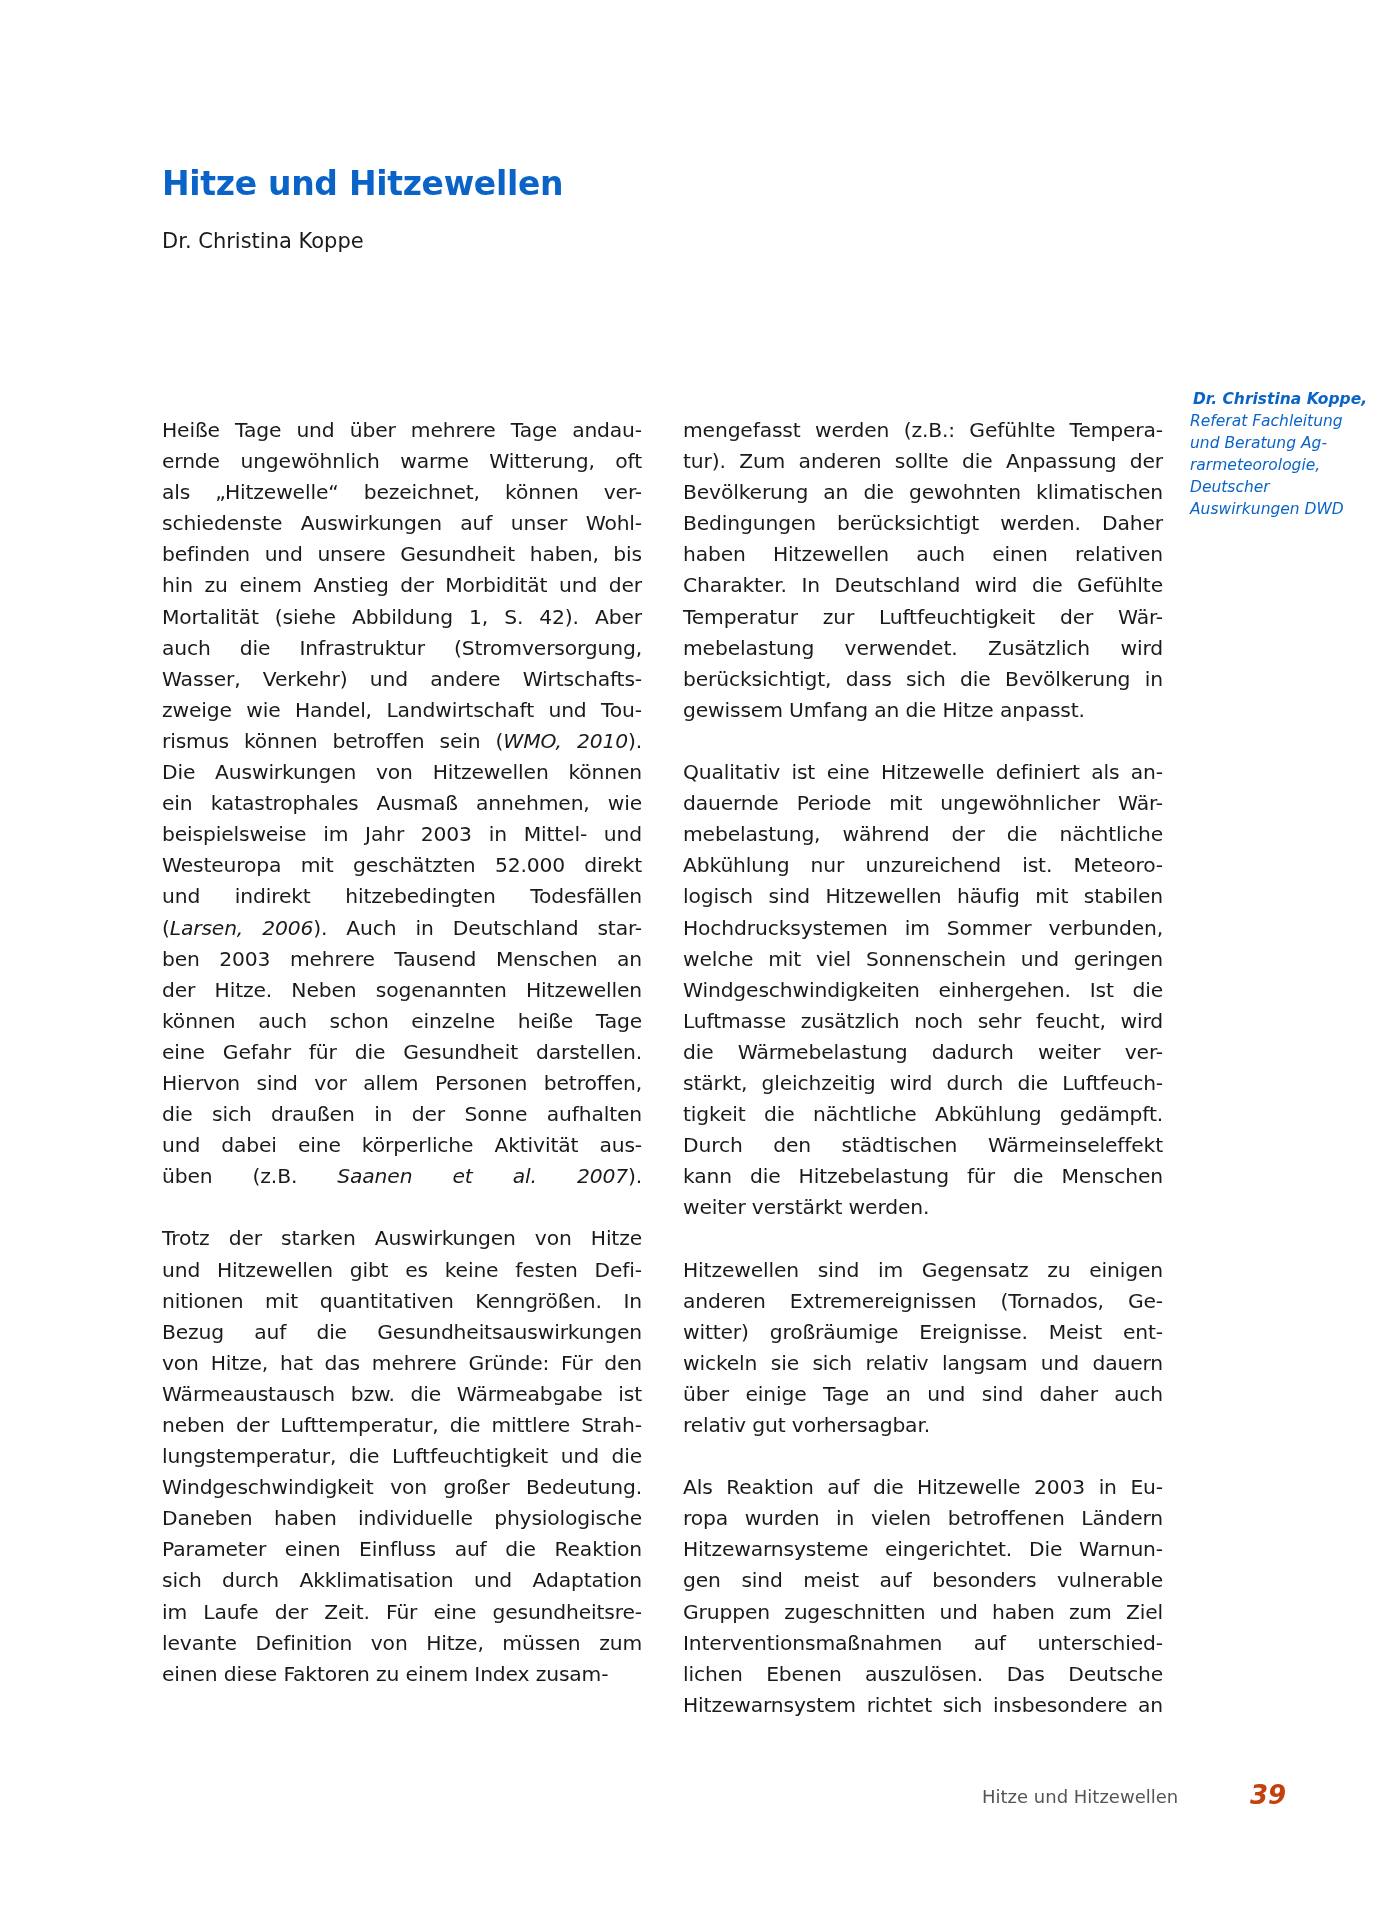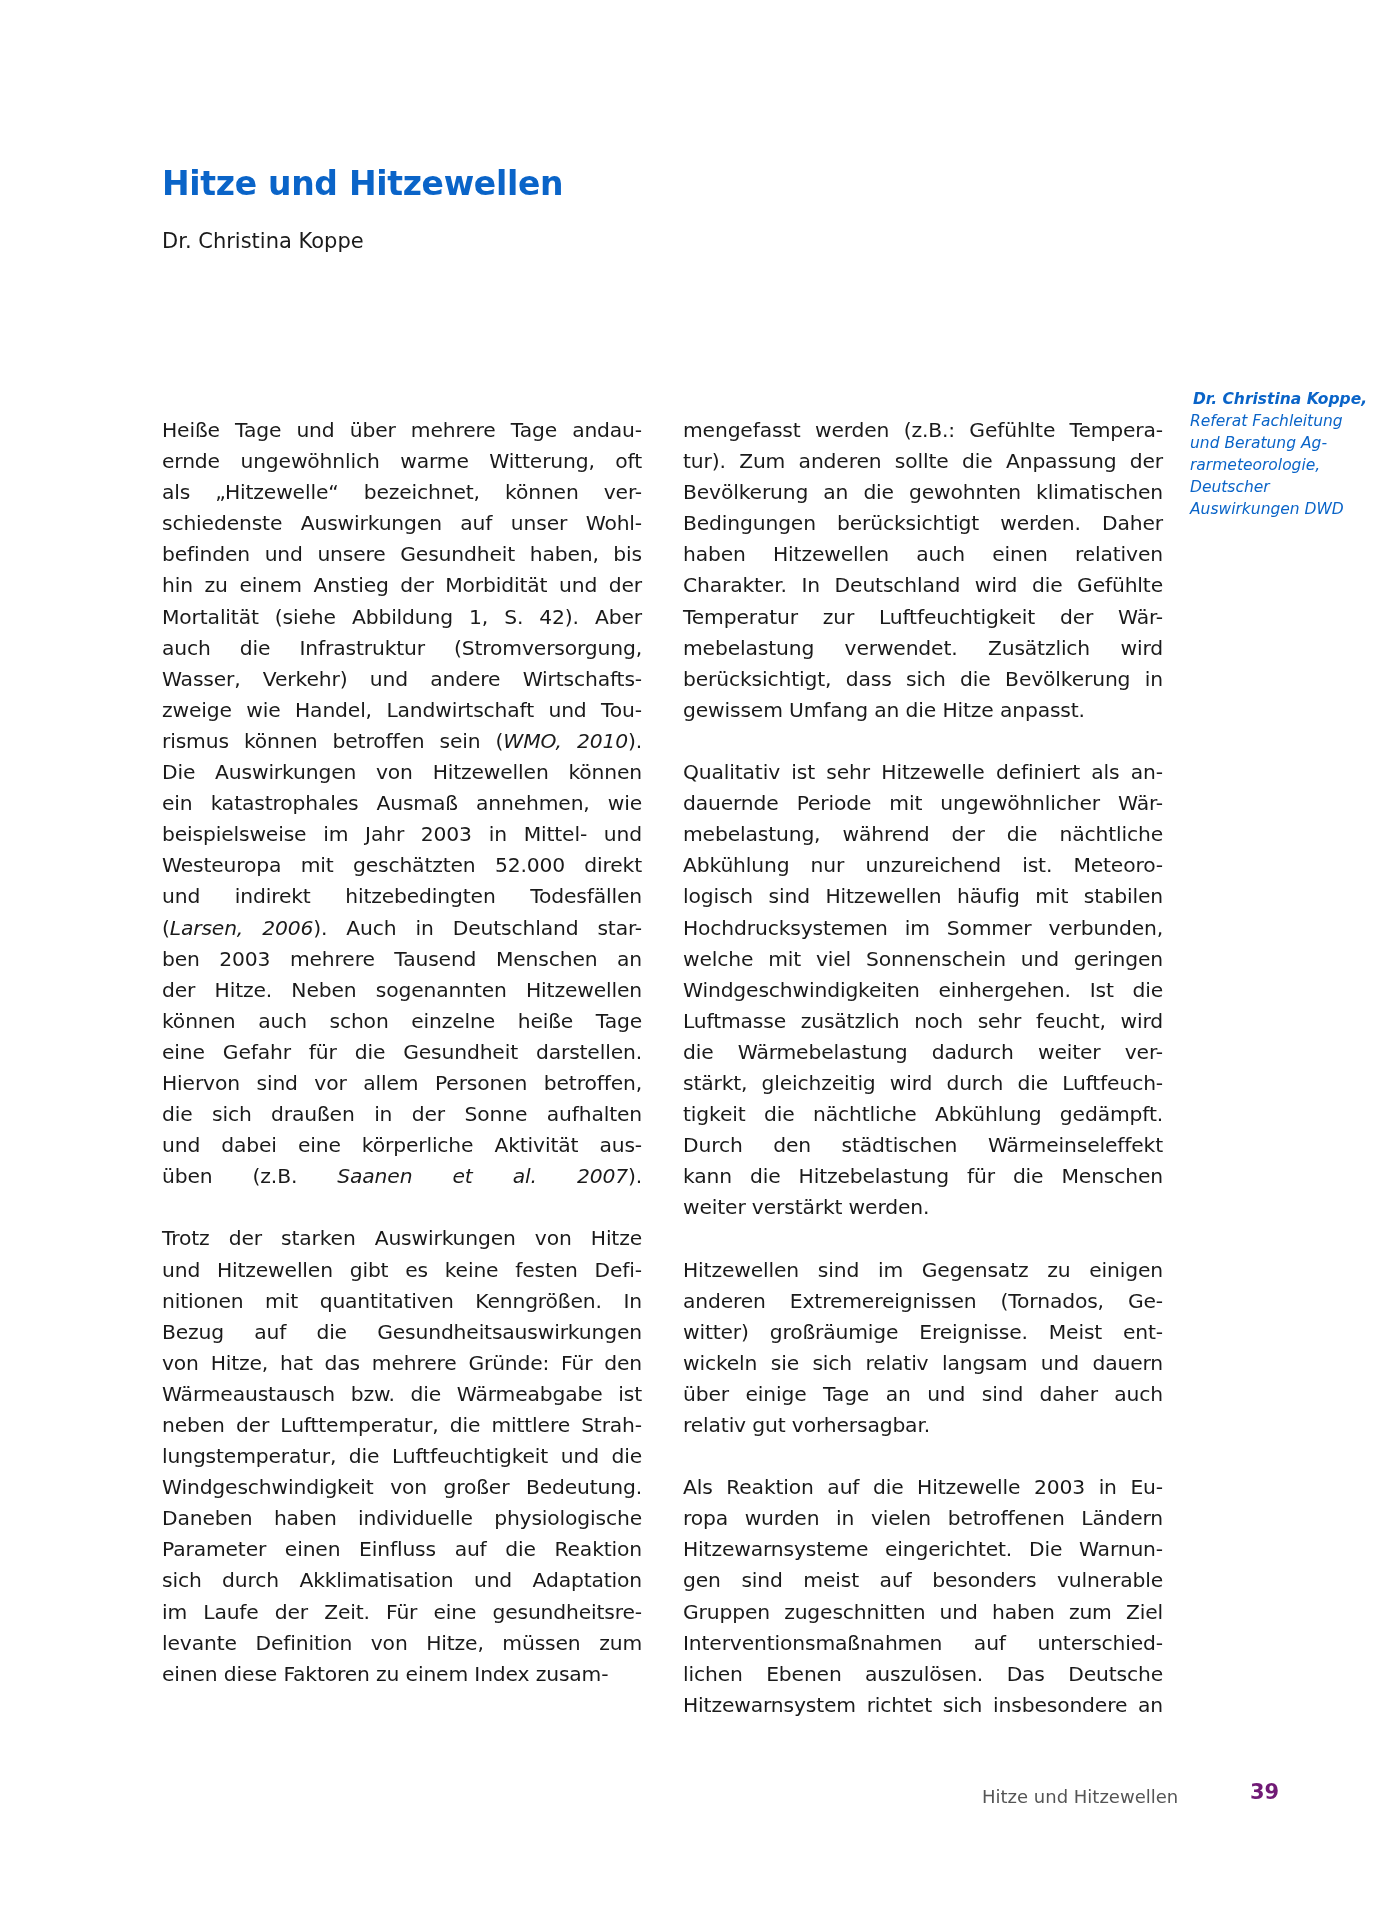--- a/index.html
+++ b/index.html
@@ -88,7 +88,7 @@
     </div>
     <span class="gap"></span>
     <div>
-      <span class="line">Qualitativ ist sehr Hitzewelle definiert als an-</span>
+      <span class="line">Qualitativ ist eine Hitzewelle definiert als an-</span>
       <span class="line">dauernde Periode mit ungewöhnlicher Wär-</span>
       <span class="line">mebelastung, während der die nächtliche</span>
       <span class="line">Abkühlung nur unzureichend ist. Meteoro-</span>

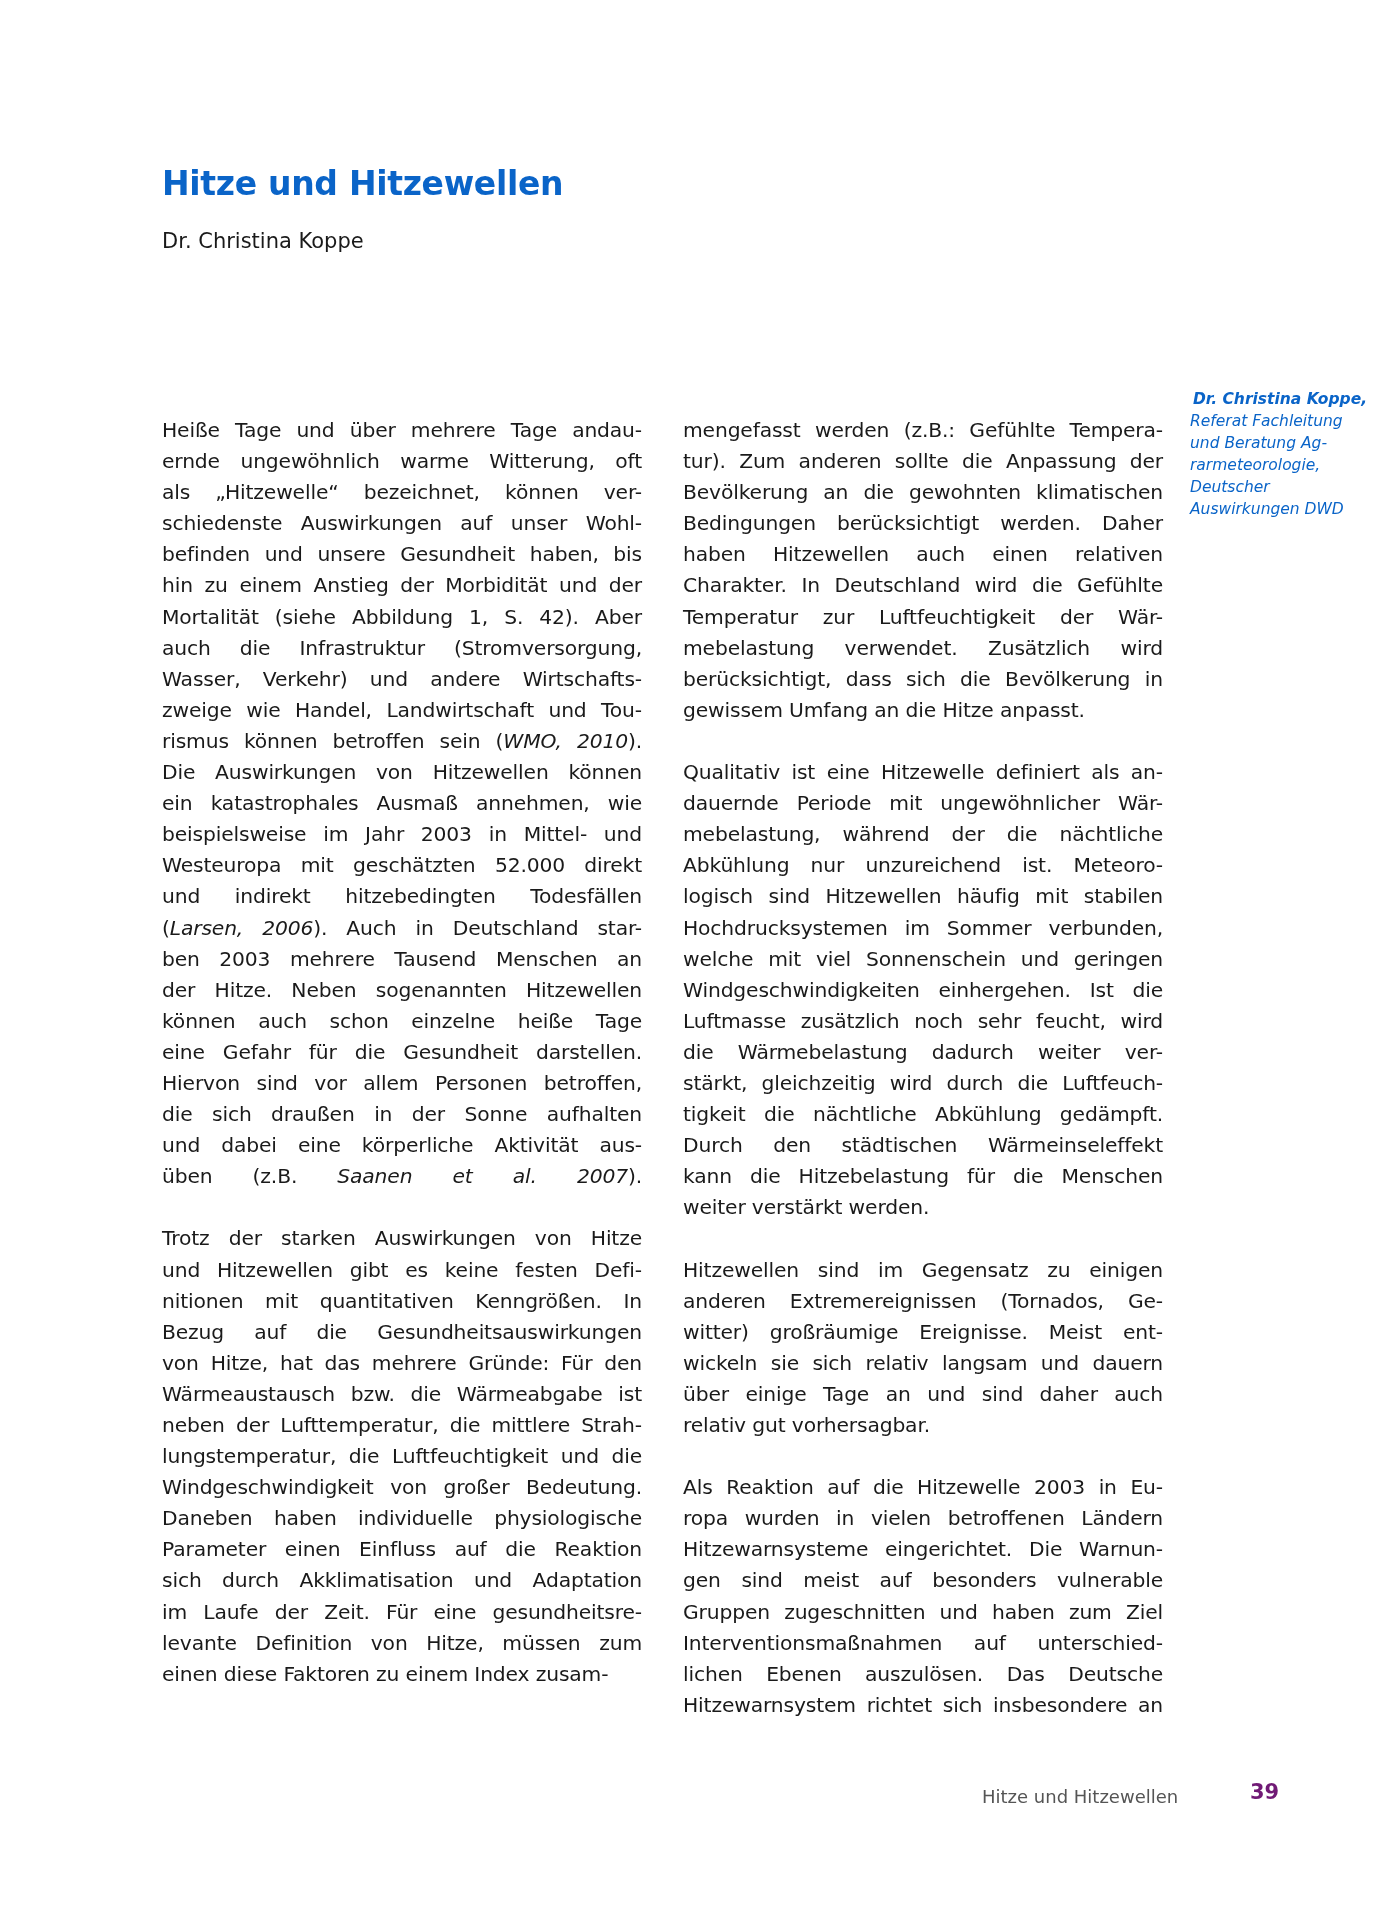--- a/index.html
+++ b/index.html
@@ -18,7 +18,7 @@
               font-style:italic; color:#0a64c8; }
   .sidenote .name { font-weight:bold;text-align:center; }
   .footer-title { position:absolute; left:982px; top:1786px; font-size:18px; color:#555555; }
-  .page-num { position:absolute; left:1250px; top:1780px; font-size:21px; font-weight:bold; color:#701a75; }
+  .page-num { position:absolute; left:1250px; top:1780px; font-size:26px; font-weight:bold; color:#c2410c;font-style:italic; }
 </style>
 </head>
 <body>

